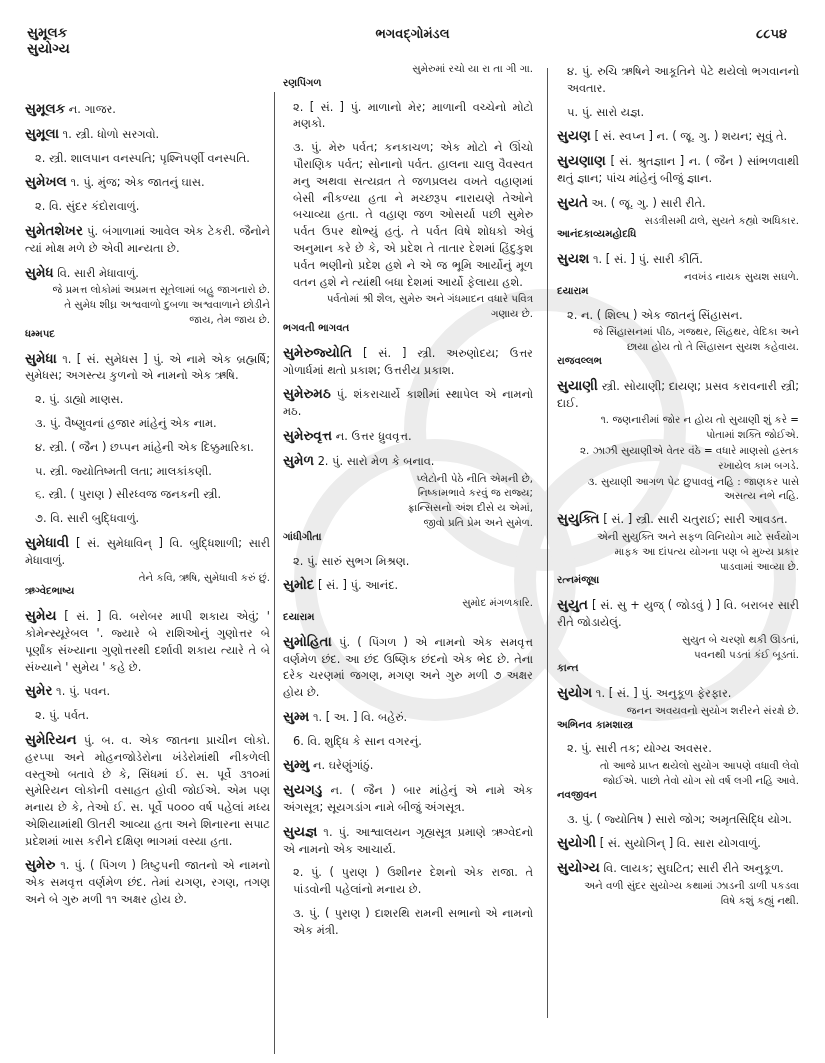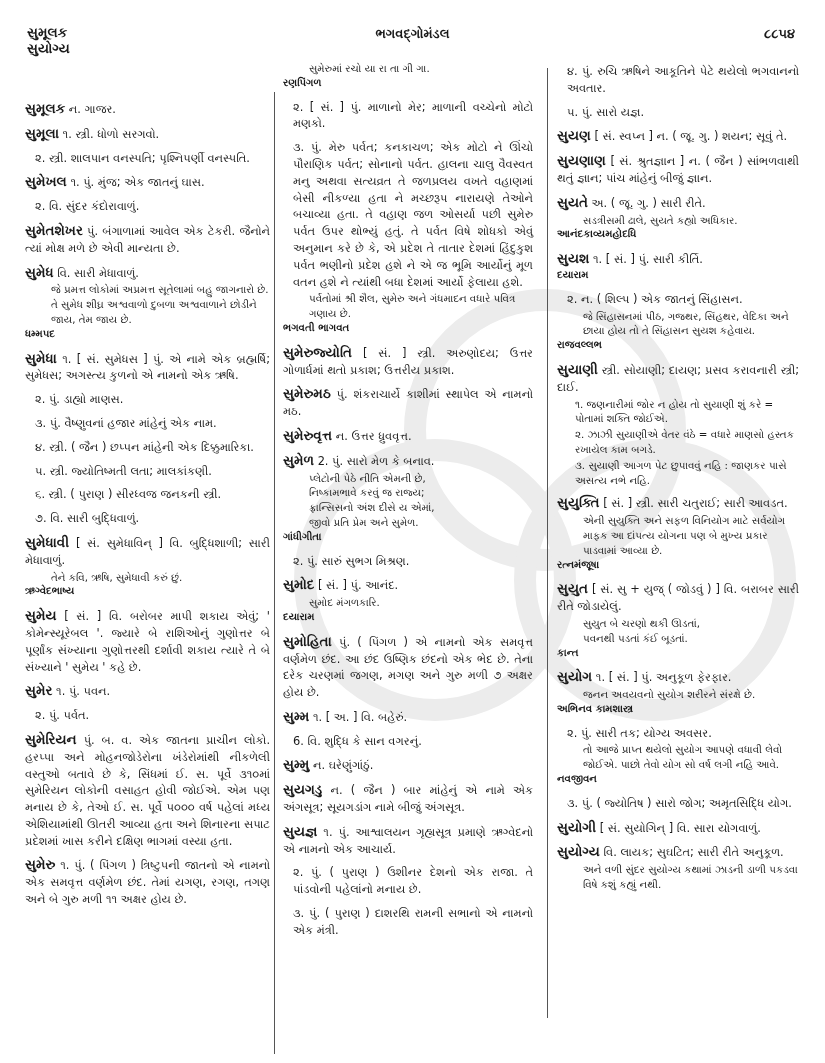--- a/index.html
+++ b/index.html
@@ -27,7 +27,7 @@
     font-weight: bold; font-size: 13px;
   }
   .page-num {
-    position: absolute; right: 30px; top: 26px; font-weight: bold; font-size: 13px;
+    position: absolute; right: 38px; top: 26px; font-weight: bold; font-size: 13px;
   }
   .col {
     position: absolute; top: 60px; bottom: 0;

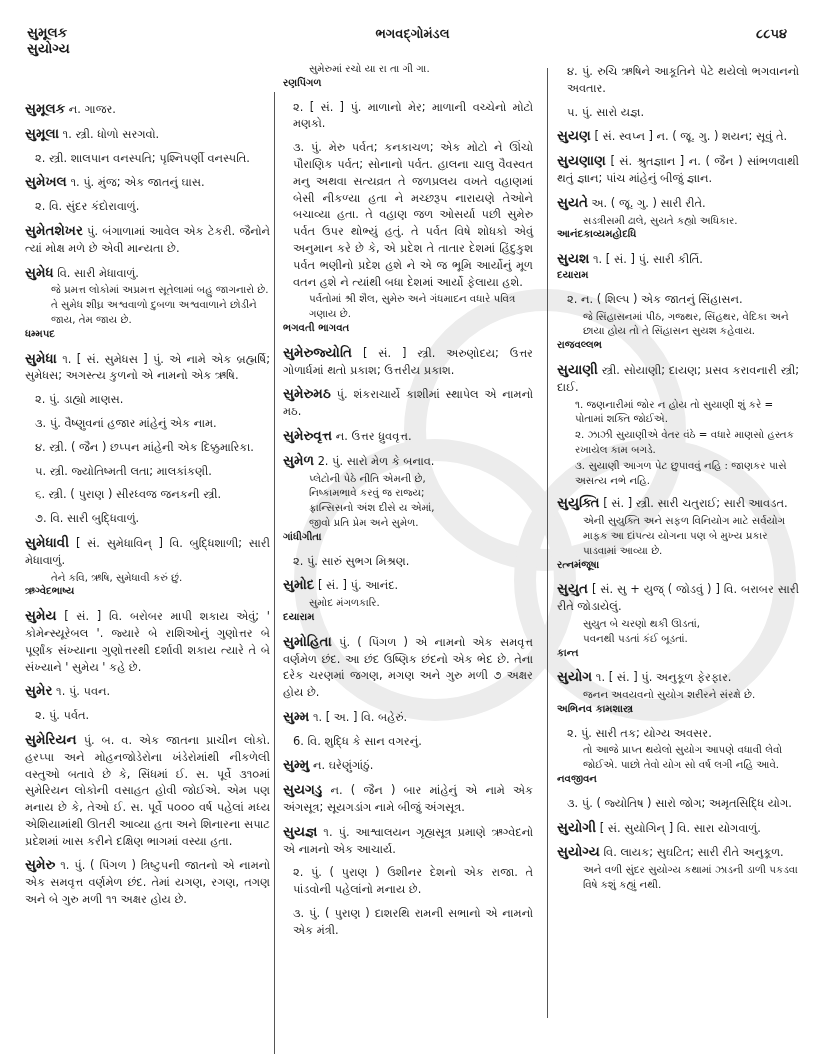--- a/index.html
+++ b/index.html
@@ -45,7 +45,7 @@
   .sense { padding-left: 10px; margin-top: 3px; }
   .quote {
     font-size: 10.3px; line-height: 14.8px; padding-left: 26px;
-    text-align: left; margin-top: 1px;
+    text-align: right; margin-top: 1px;
   }
   .quote .qline { white-space: normal; }
   .source { text-align: left; font-size: 10.2px; font-weight: bold; margin-top: -1px; }

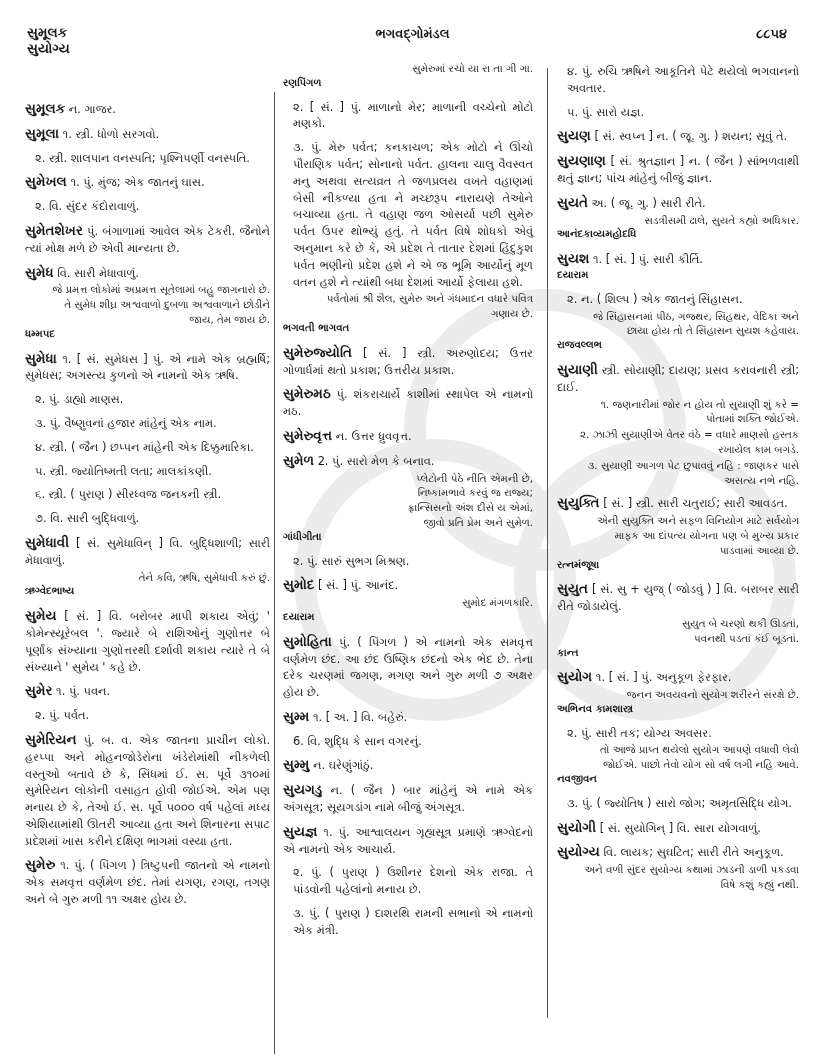--- a/index.html
+++ b/index.html
@@ -237,6 +237,9 @@
       </div>
       <div class="entry">
         <div><span class="hw">સુયશ</span> <span>૧. [ સં. ] પું. સારી કીર્તિ.</span></div>
+        <div class="quote">
+          <div class="qline">નવખંડ નાયક સુયશ સઘળે.</div>
+        </div>
         <div class="source">દયારામ</div>
       </div>
       <div class="entry">

